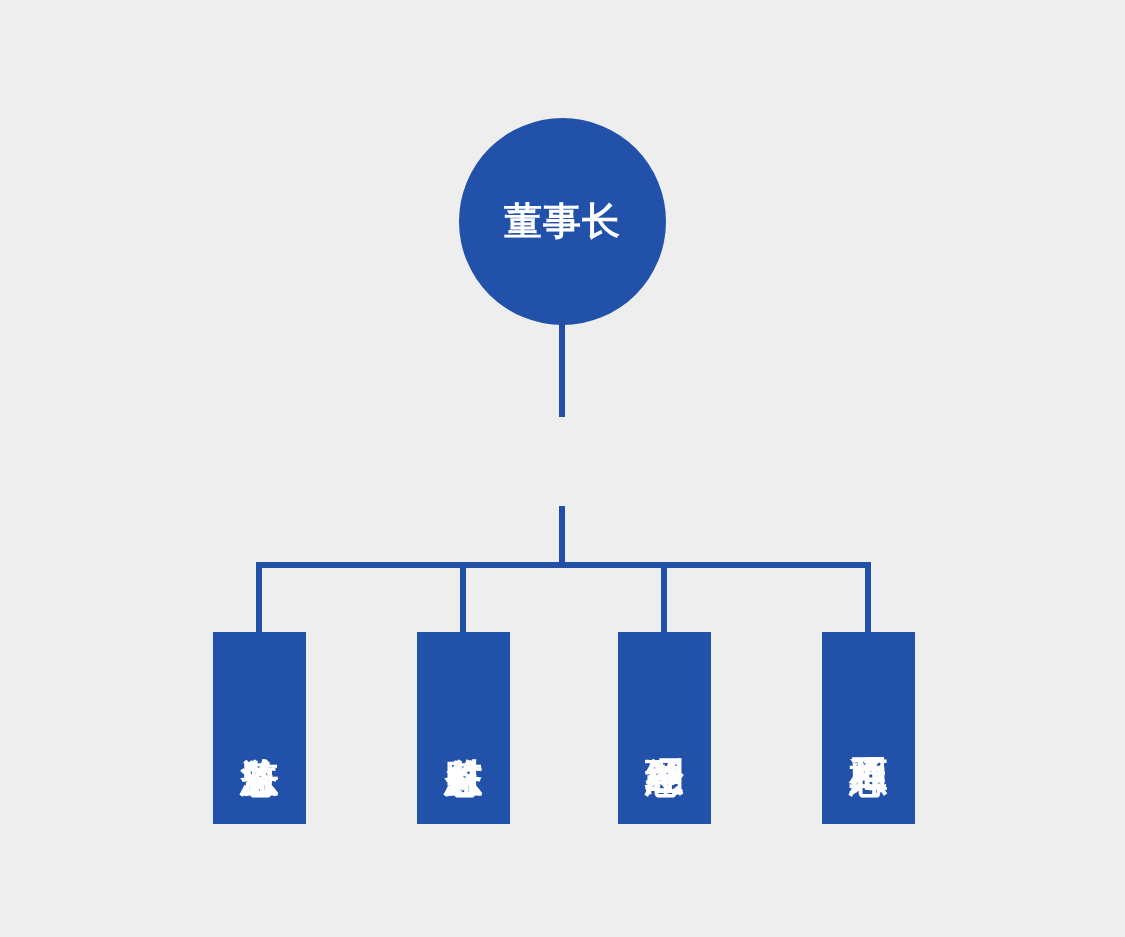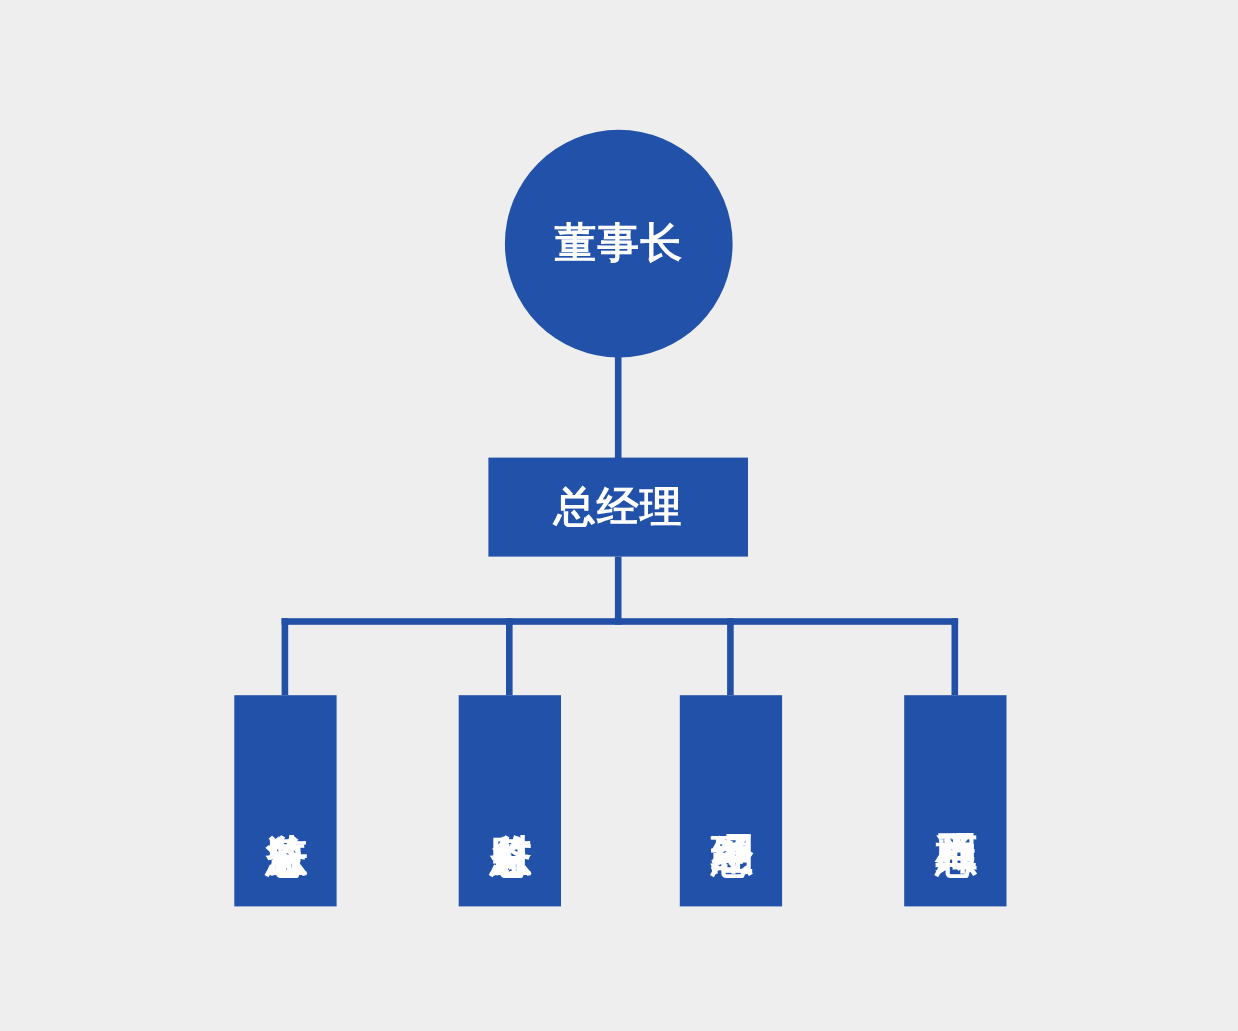--- a/index.html
+++ b/index.html
@@ -86,9 +86,6 @@
     <span>董事长</span>
   </div>
 
-  <div class="node node-rect">
-    <span>总经理</span>
-  </div>
 
   <div class="node node-vert node-vert-1">
     <span class="vlabel">法务总监</span>

